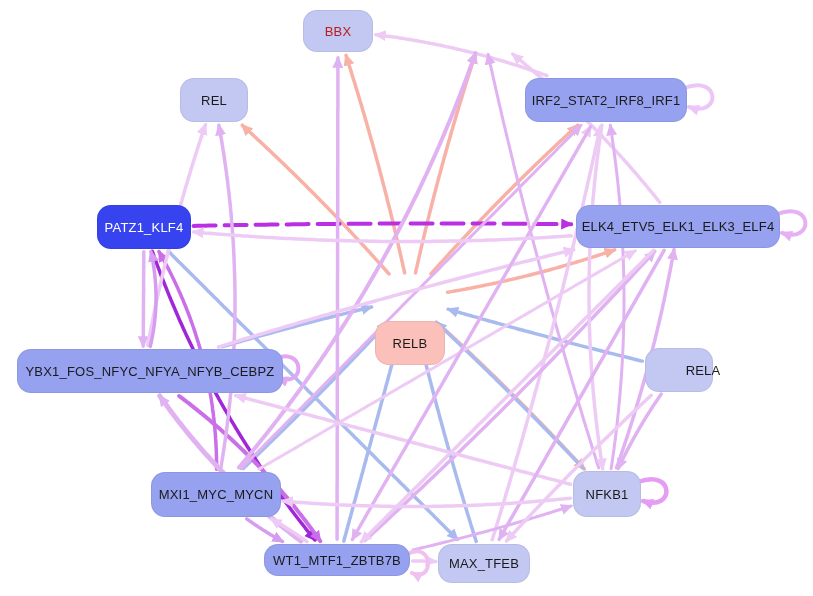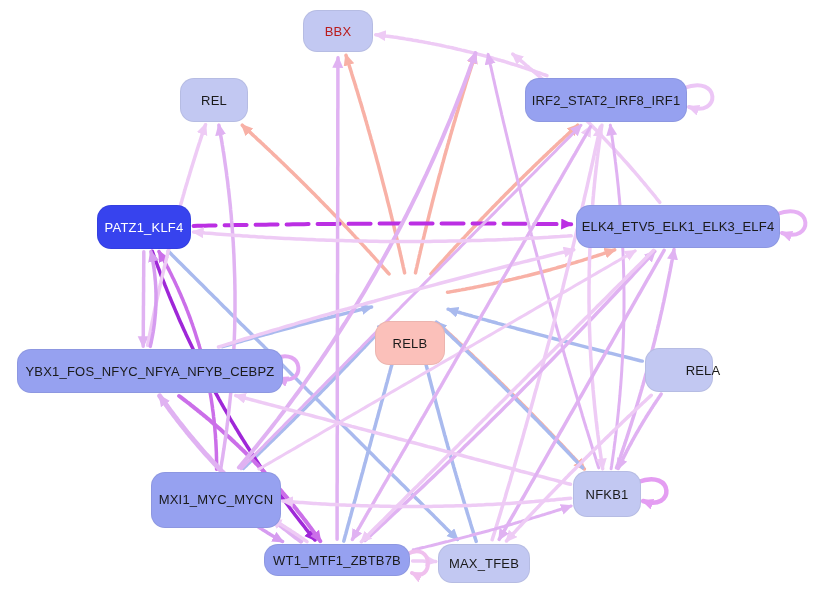--- a/index.html
+++ b/index.html
@@ -149,7 +149,7 @@
     <div class="node" style="left: 645px; top: 348px; width: 68px; height: 44px; background: rgb(194, 200, 242); color: rgb(26, 26, 26); padding-left: 48px;">
       <span>RELA</span>
     </div>
-    <div class="node" style="left: 151px; top: 471.5px; width: 130px; height: 56px; background: rgb(150, 161, 240); color: rgb(26, 26, 26);">
+    <div class="node" style="left: 151px; top: 471.5px; width: 130px; height: 45px; background: rgb(150, 161, 240); color: rgb(26, 26, 26);">
       <span>MXI1_MYC_MYCN</span>
     </div>
     <div class="node" style="left: 573px; top: 471px; width: 68px; height: 46px; background: rgb(194, 200, 242); color: rgb(26, 26, 26);">

